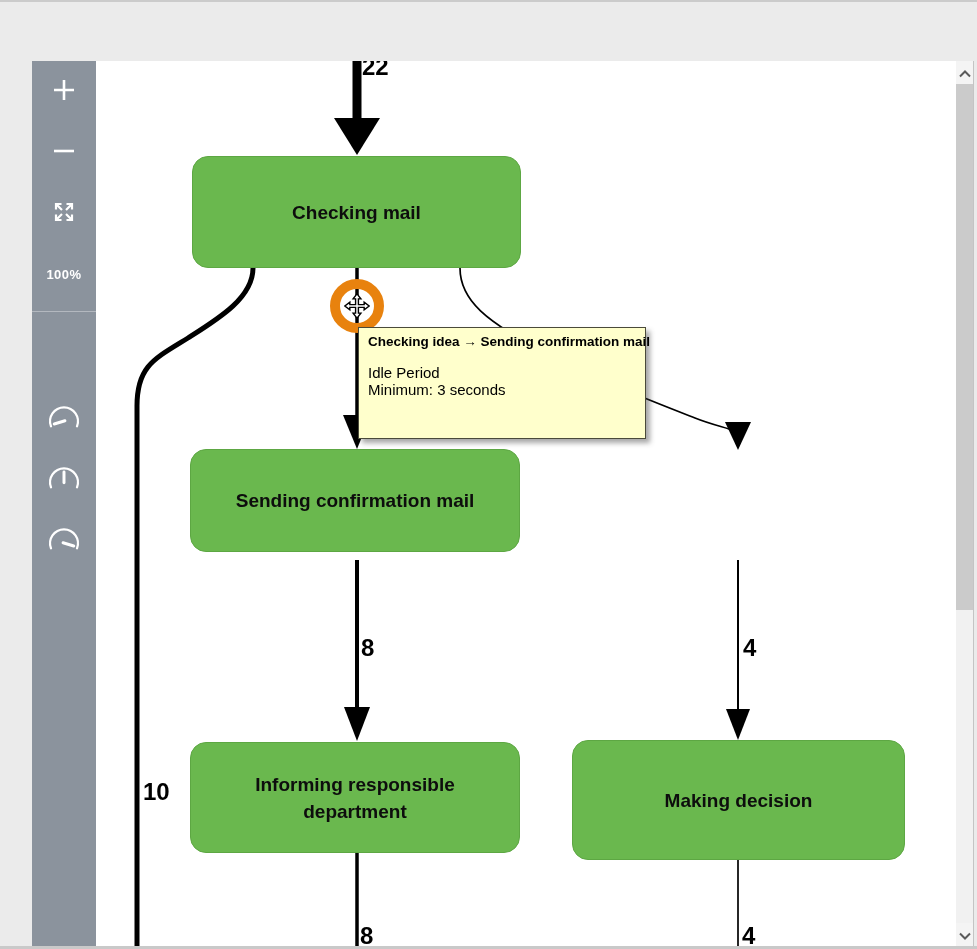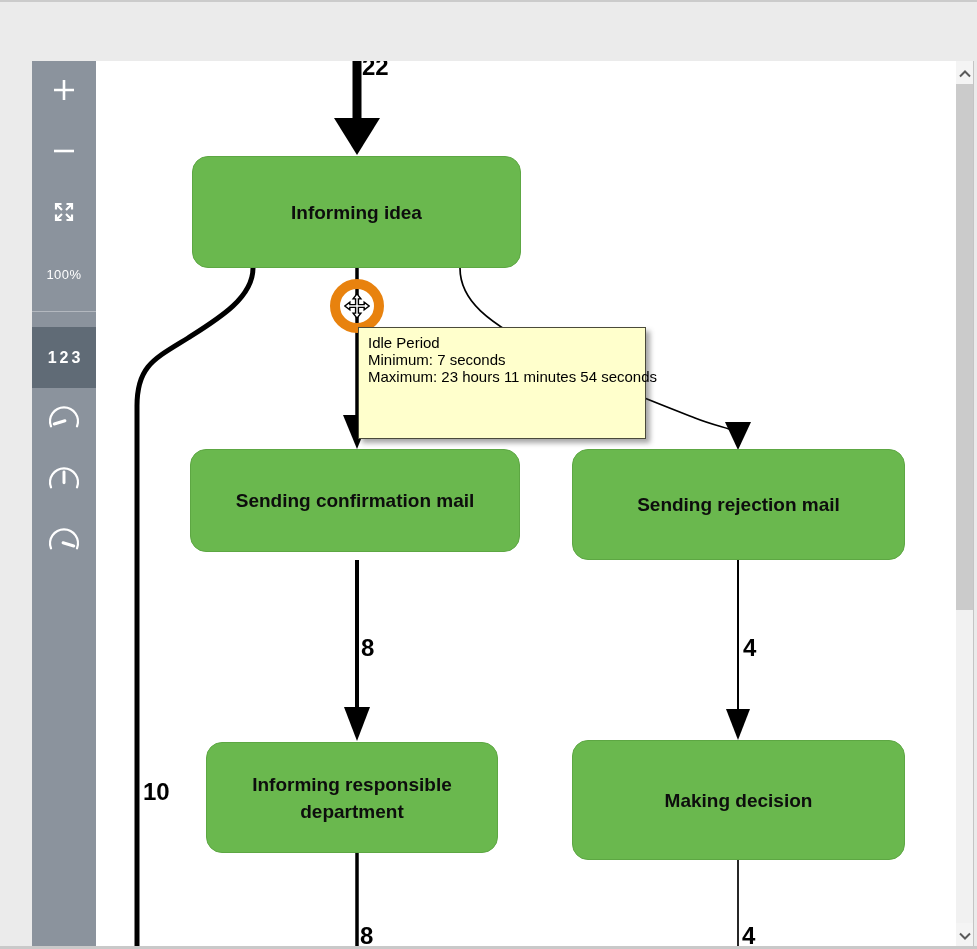--- a/index.html
+++ b/index.html
@@ -140,7 +140,7 @@
   </svg>
 
   <div class="node" style="left:96px; top:95px; width:329px; height:112px;">
-    <span>Informing idea</span>
+    <span>Checking mail</span>
   </div>
   <div class="node" style="left:94px; top:388px; width:330px; height:103px;">
     <span>Sending confirmation mail</span>

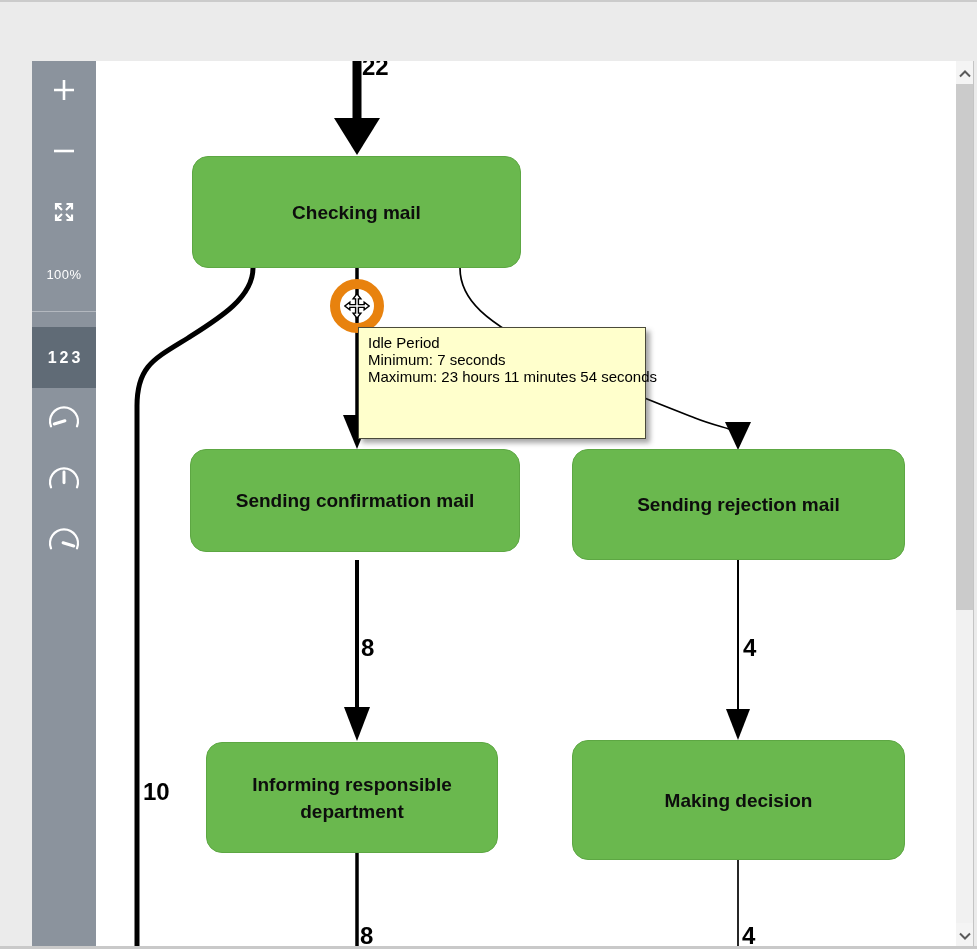--- a/index.html
+++ b/index.html
@@ -19,7 +19,7 @@
     display:flex; align-items:center; justify-content:center; color:#fff; cursor:pointer; }
   .sb-btn.active { background:#606b76; }
   .sb-divider { position:absolute; left:0; top:250px; width:64px; height:1px; background:rgba(255,255,255,0.35); }
-  .zoom-level { font-size:13px; font-weight:normal; letter-spacing:0.5px; }
+  .zoom-level { font-size:13px; font-weight:bold; letter-spacing:0.5px; }
   .freq-label { font-size:16px; font-weight:bold; letter-spacing:3px; padding-left:3px; }
 
   

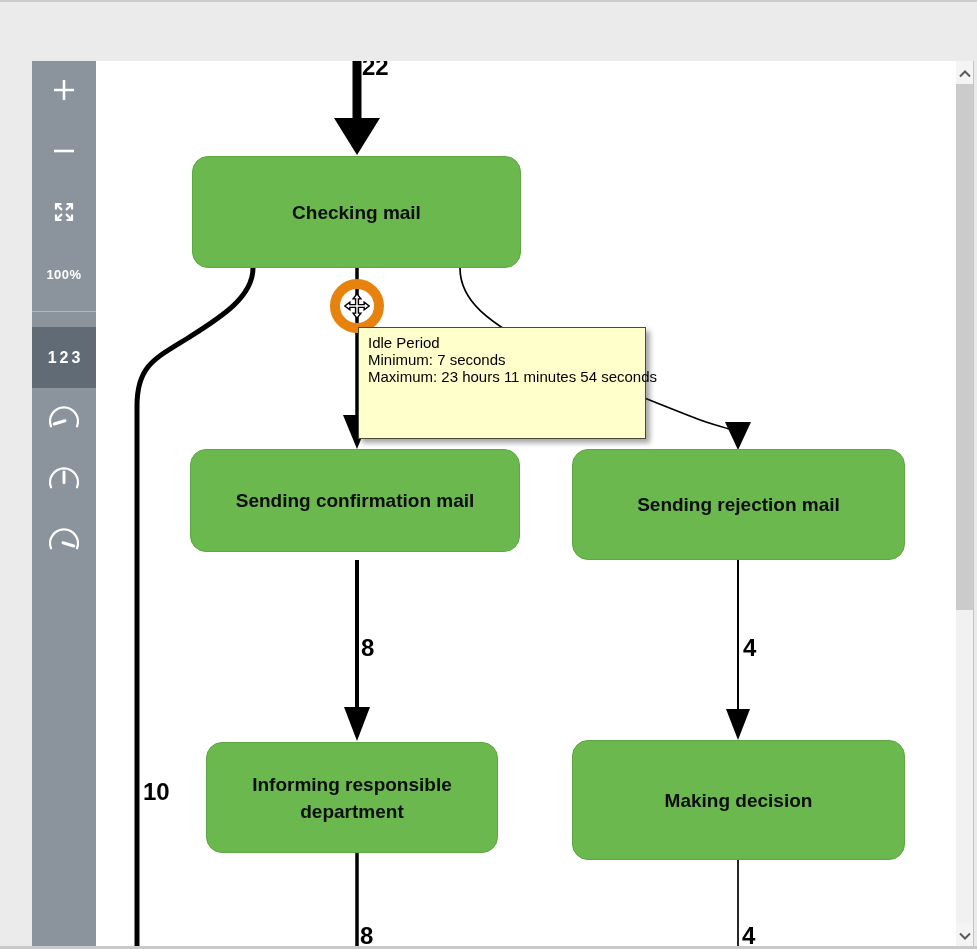--- a/index.html
+++ b/index.html
@@ -170,6 +170,7 @@
   </div>
 
   <div class="tooltip">
+    <div class="tt-title">Checking idea → Sending confirmation mail</div>
     <div class="tt-line">Idle Period</div>
     <div class="tt-line">Minimum: 7 seconds</div>
     <div class="tt-line">Maximum: 23 hours 11 minutes 54 seconds</div>

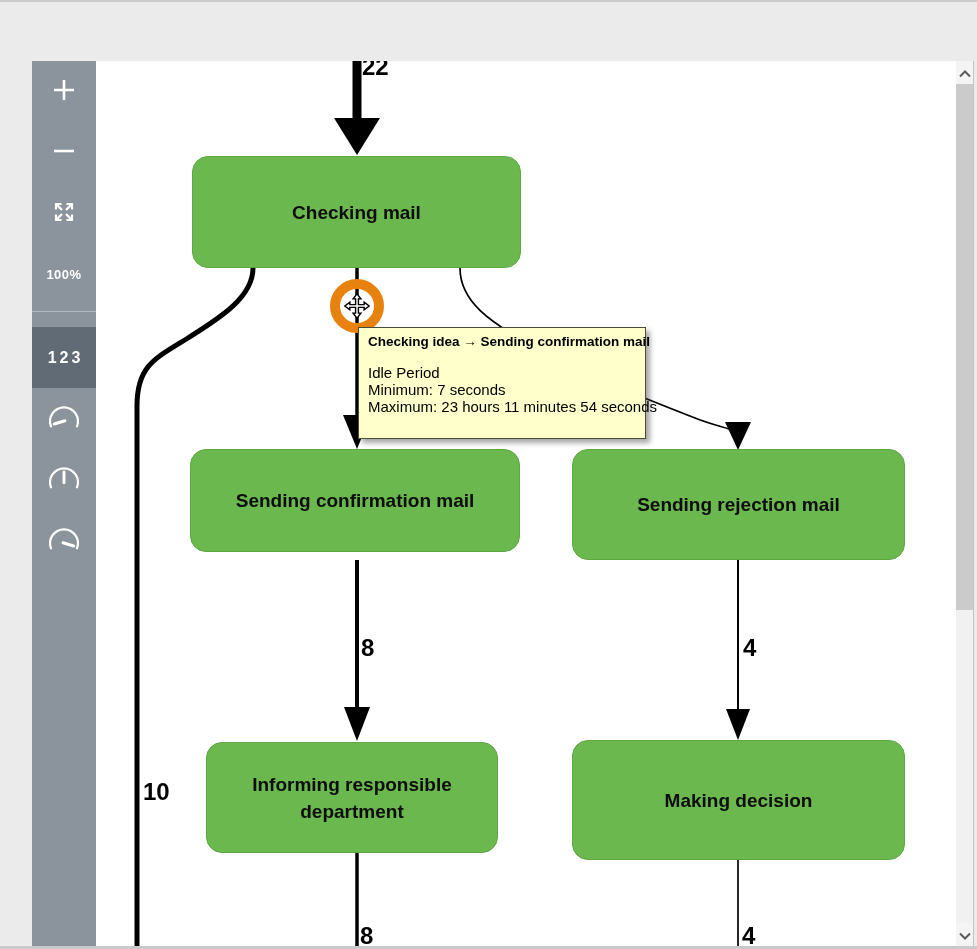--- a/index.html
+++ b/index.html
@@ -88,9 +88,6 @@
     <span class="zoom-level">100%</span>
   </div>
   <div class="sb-divider"></div>
-  <div class="sb-btn active" style="top:266px">
-    <span class="freq-label">123</span>
-  </div>
   <div class="sb-btn" style="top:327px">
     <span>
       <svg width="38" height="26" viewBox="0 0 40 28" stroke="#fff" fill="none" stroke-linecap="round">

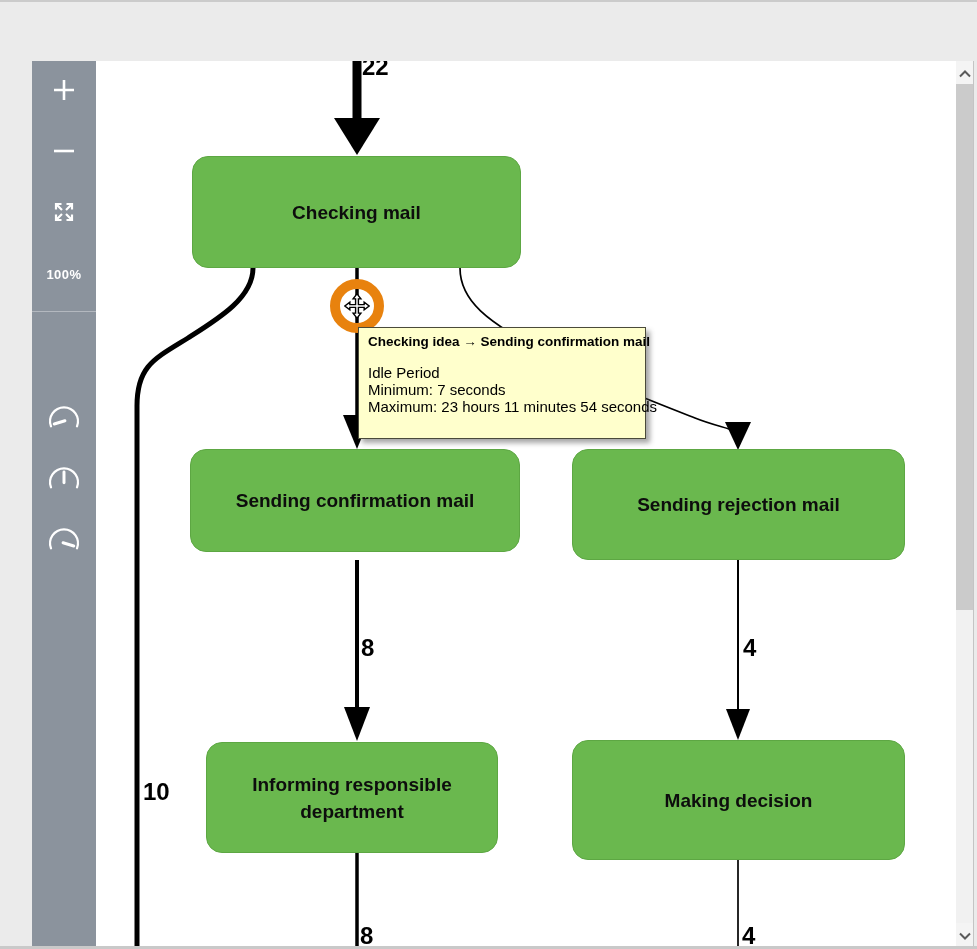--- a/index.html
+++ b/index.html
@@ -169,7 +169,7 @@
   <div class="tooltip">
     <div class="tt-title">Checking idea → Sending confirmation mail</div>
     <div class="tt-line">Idle Period</div>
-    <div class="tt-line">Minimum: 7 seconds</div>
+    <div class="tt-line">Minimum: 3 seconds</div>
     <div class="tt-line">Maximum: 23 hours 11 minutes 54 seconds</div>
   </div>
 </div>

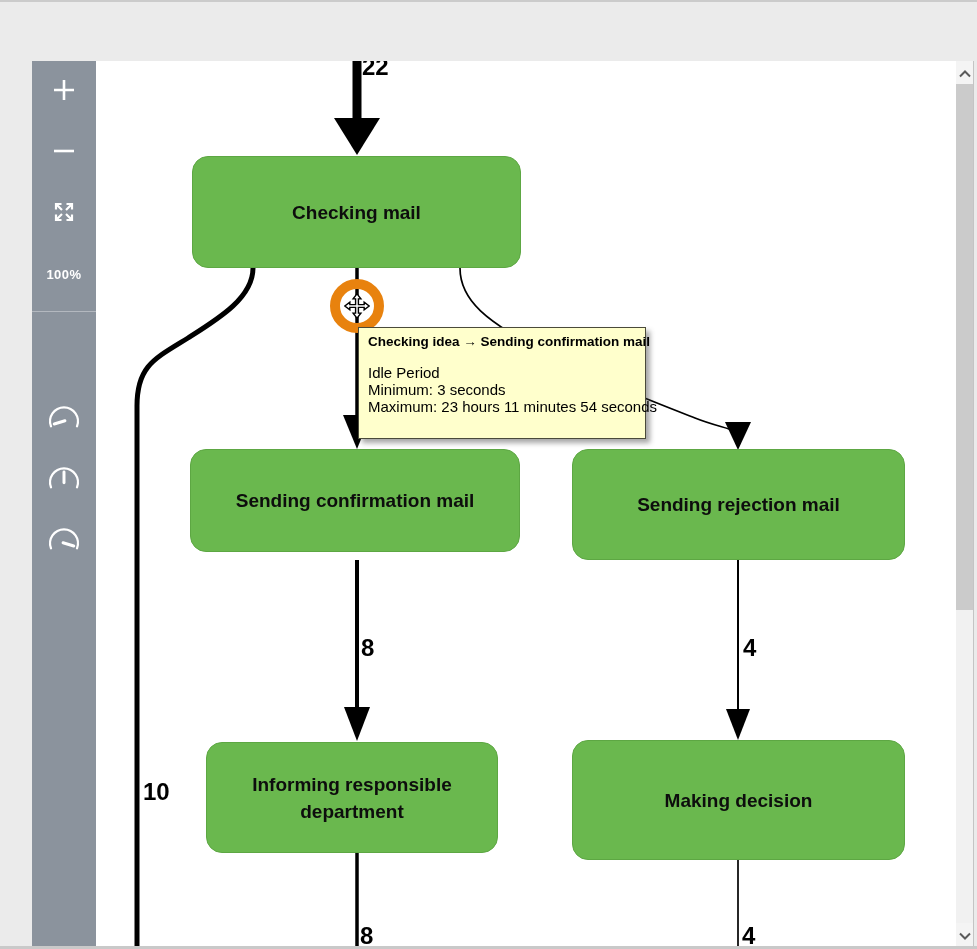--- a/index.html
+++ b/index.html
@@ -170,7 +170,6 @@
     <div class="tt-title">Checking idea → Sending confirmation mail</div>
     <div class="tt-line">Idle Period</div>
     <div class="tt-line">Minimum: 3 seconds</div>
-    <div class="tt-line">Maximum: 23 hours 11 minutes 54 seconds</div>
   </div>
 </div>
 

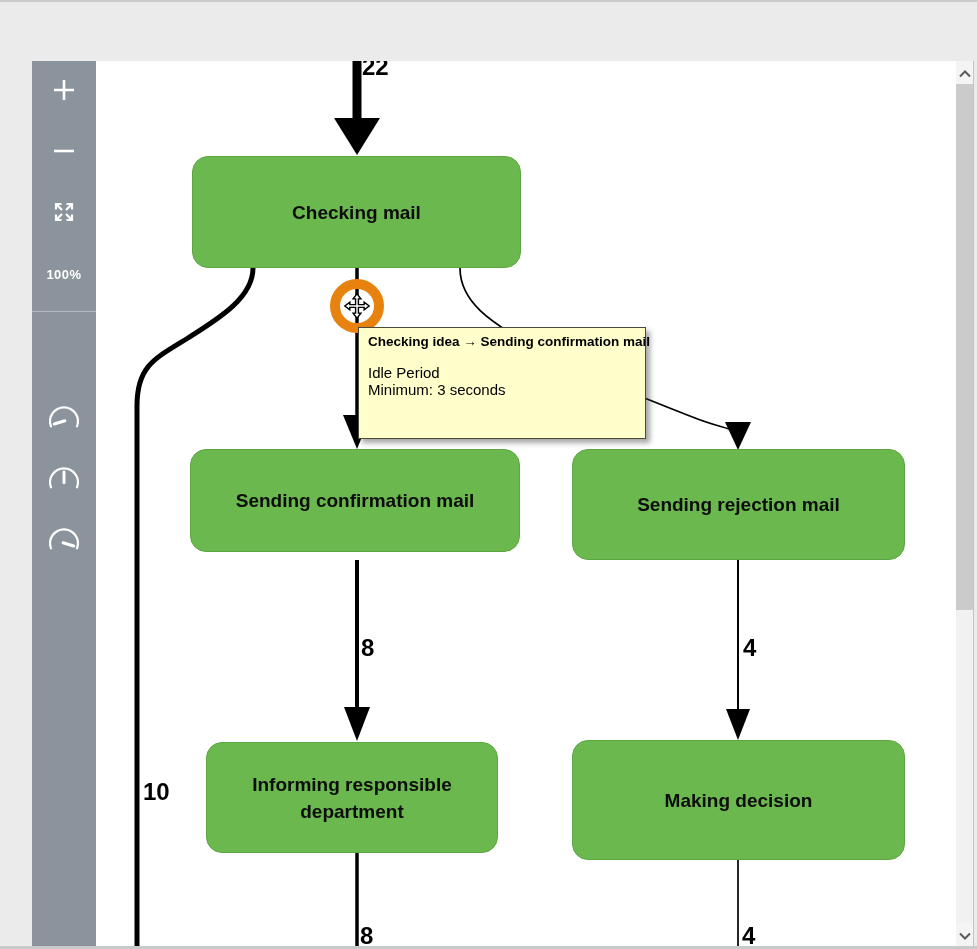--- a/index.html
+++ b/index.html
@@ -142,9 +142,6 @@
   <div class="node" style="left:94px; top:388px; width:330px; height:103px;">
     <span>Sending confirmation mail</span>
   </div>
-  <div class="node" style="left:476px; top:388px; width:333px; height:111px;">
-    <span>Sending rejection mail</span>
-  </div>
   <div class="node" style="left:94px; top:681px; width:292px; height:111px;margin-left:16px;">
     <span>Informing responsible department</span>
   </div>

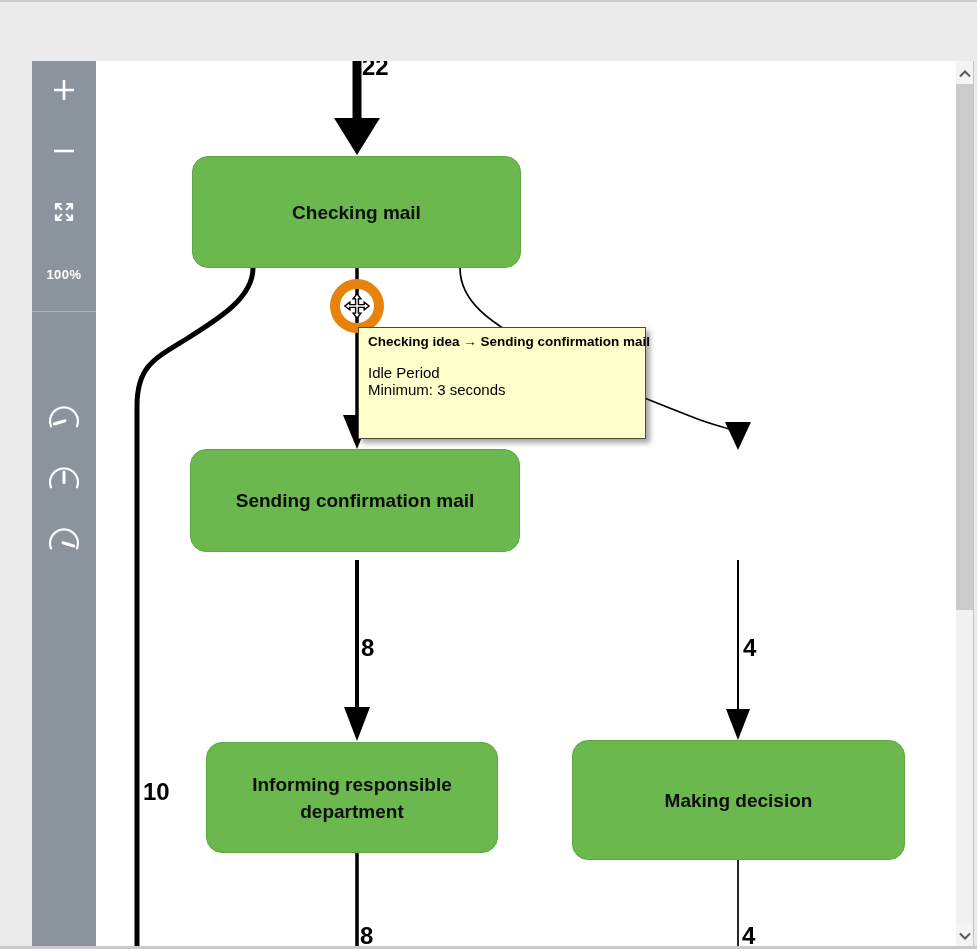--- a/index.html
+++ b/index.html
@@ -142,7 +142,7 @@
   <div class="node" style="left:94px; top:388px; width:330px; height:103px;">
     <span>Sending confirmation mail</span>
   </div>
-  <div class="node" style="left:94px; top:681px; width:292px; height:111px;margin-left:16px;">
+  <div class="node" style="left:94px; top:681px; width:330px; height:111px;">
     <span>Informing responsible department</span>
   </div>
   <div class="node" style="left:476px; top:679px; width:333px; height:120px;">

